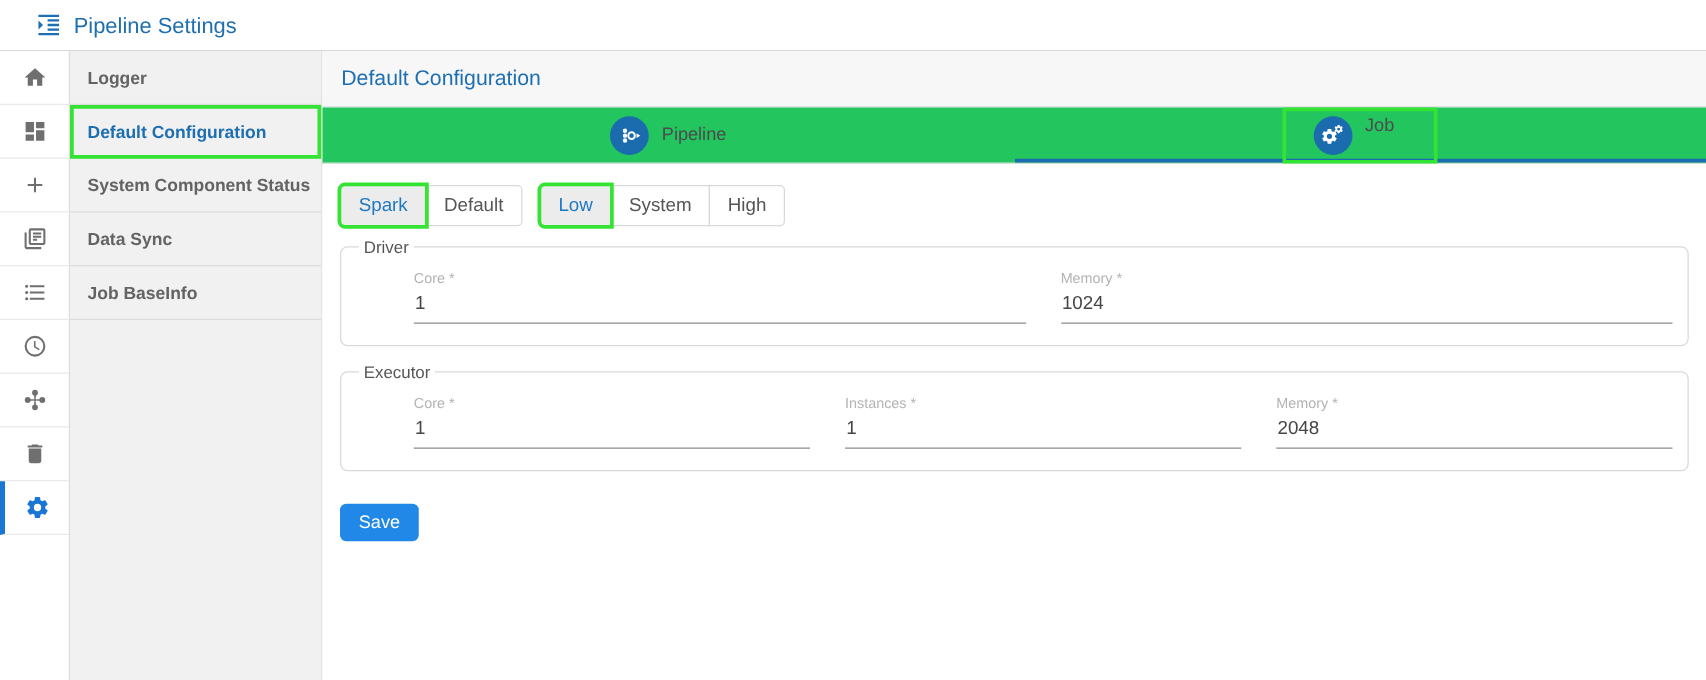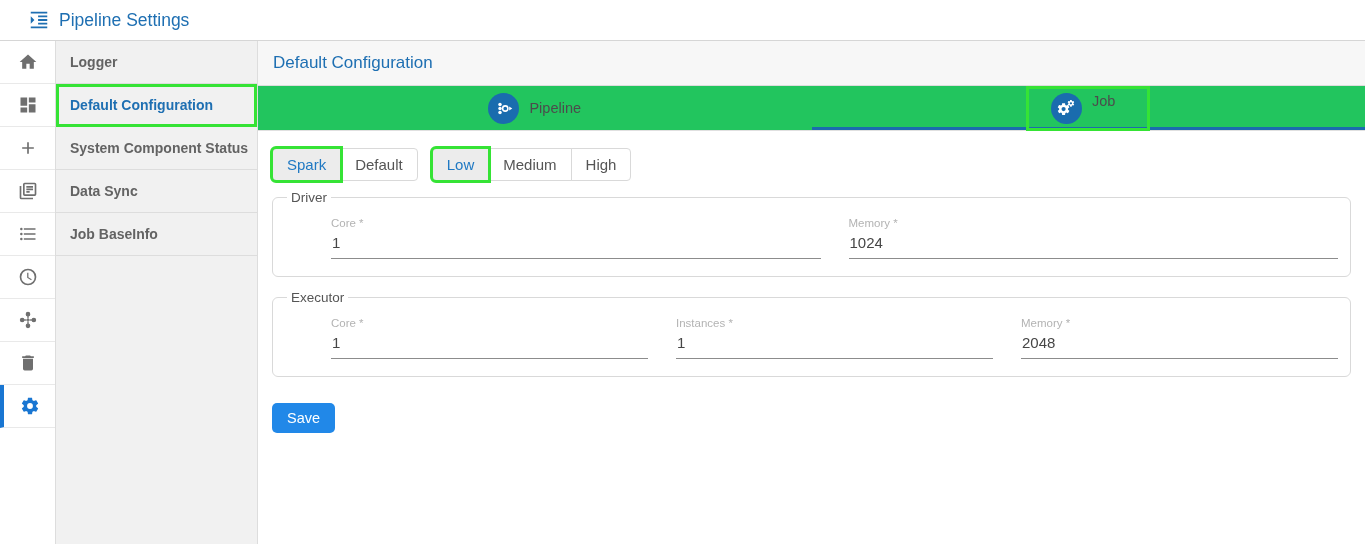--- a/index.html
+++ b/index.html
@@ -211,7 +211,7 @@
           </div>
           <div class="btn-group">
             <button class="toggle-btn active annotated">Low</button>
-            <button class="toggle-btn">Medium</button>
+            <button class="toggle-btn">System</button>
             <button class="toggle-btn">High</button>
           </div>
         </div>

